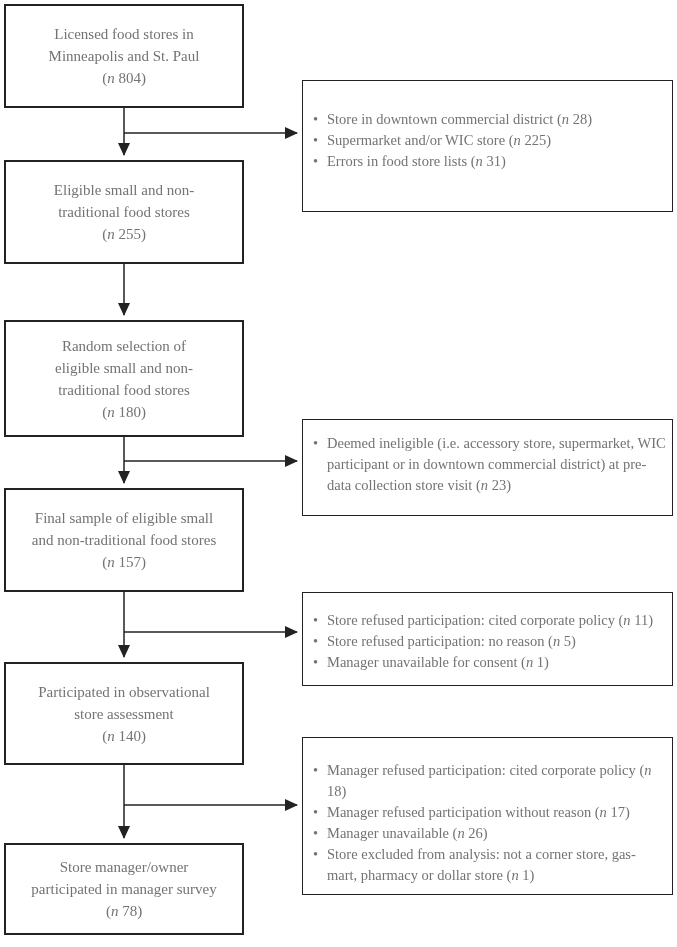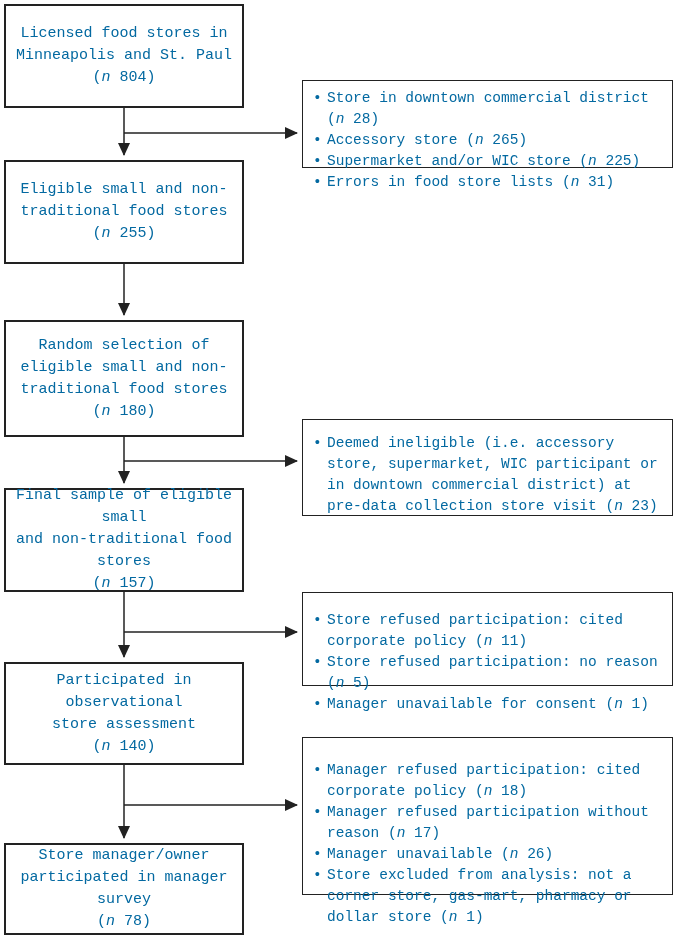--- a/index.html
+++ b/index.html
@@ -12,8 +12,8 @@
     width: 677px;
     height: 947px;
     background: #ffffff;
-    font-family: Liberation Mono, monospace;
-    color: #0369a1;
+    font-family: Liberation Serif, serif;
+    color: #737373;
     overflow: hidden;
   }
   .arrows {

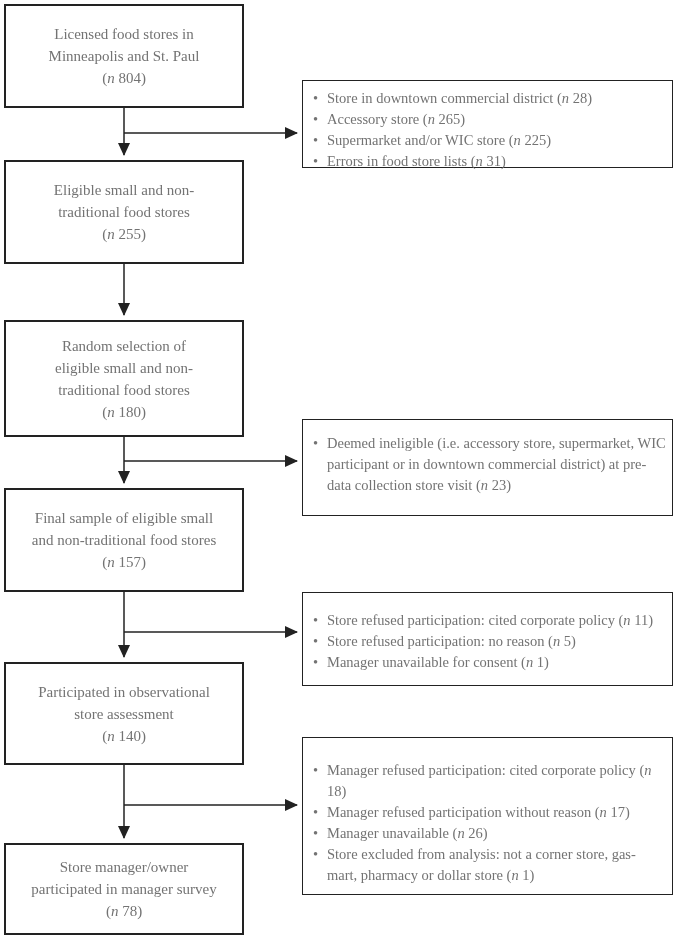--- a/index.html
+++ b/index.html
@@ -69,7 +69,7 @@
   .b5 { top: 662px; height: 103px; }
   .b6 { top: 843px; height: 92px; }
   
-  .s1 { top: 80px;  height: 88px; padding-top: 7px; }
+  .s1 { top: 80px;  height: 132px; padding-top: 28px; }
   .s2 { top: 419px; height: 97px;  padding-top: 13px; }
   .s3 { top: 592px; height: 94px;  padding-top: 17px; }
   .s4 { top: 737px; height: 158px; padding-top: 22px; }

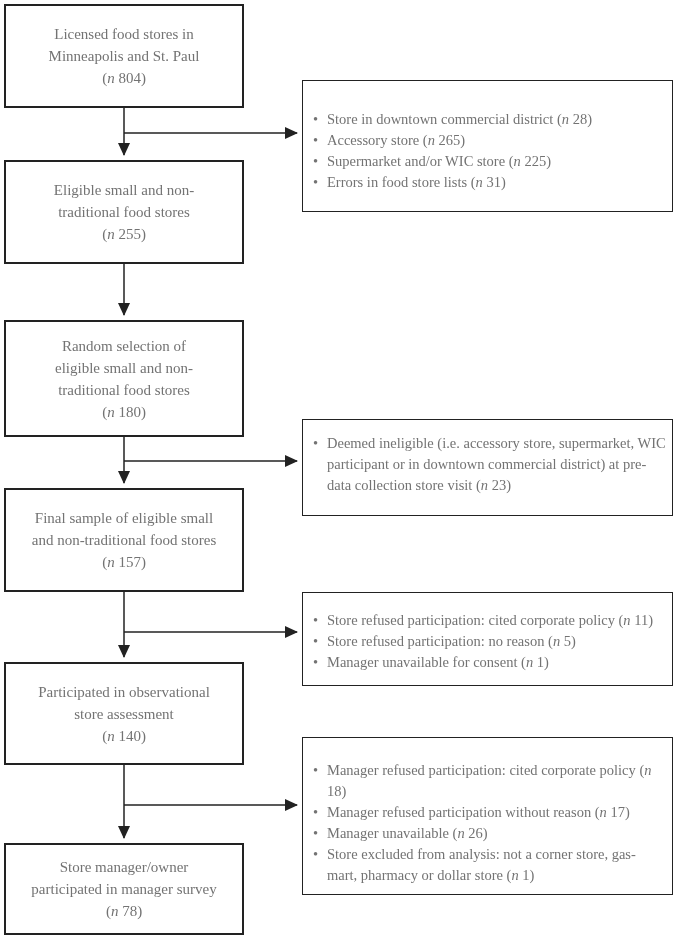--- a/index.html
+++ b/index.html
@@ -137,7 +137,6 @@
   <div class="side-box s1">
     <ul>
         <li><span class="bullet">•</span><span>Store in downtown commercial district (<i>n</i> 28)</span></li>
-        <li><span class="bullet">•</span><span>Accessory store (<i>n</i> 265)</span></li>
         <li><span class="bullet">•</span><span>Supermarket and/or WIC store (<i>n</i> 225)</span></li>
         <li><span class="bullet">•</span><span>Errors in food store lists (<i>n</i> 31)</span></li>
       </ul>

